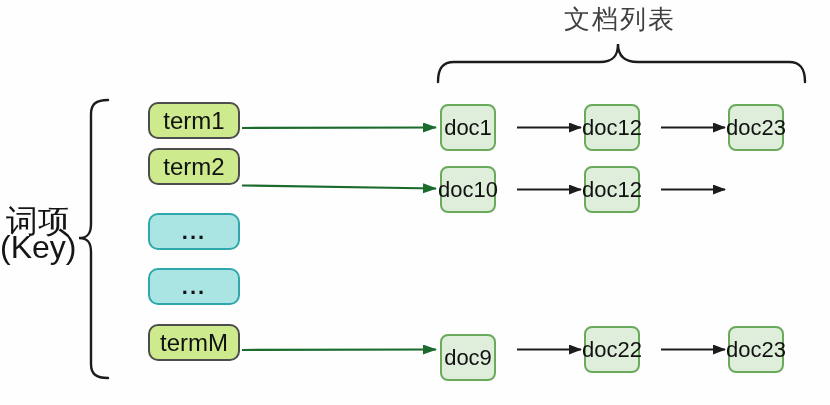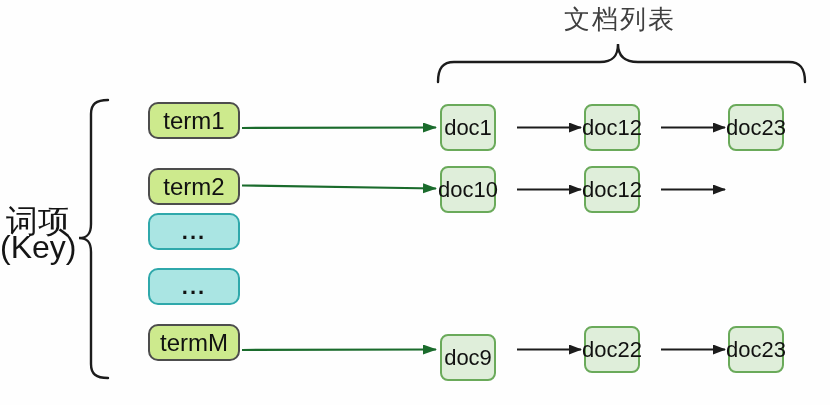--- a/index.html
+++ b/index.html
@@ -82,7 +82,7 @@
   </div>
 
   <div class="box term" style="top:102px">term1</div>
-  <div class="box term" style="top:168px">term2</div>
+  <div class="box term" style="top:148px">term2</div>
   <div class="box ellipsis" style="top:213px">...</div>
   <div class="box ellipsis" style="top:268px">...</div>
   <div class="box term" style="top:324px">termM</div>

